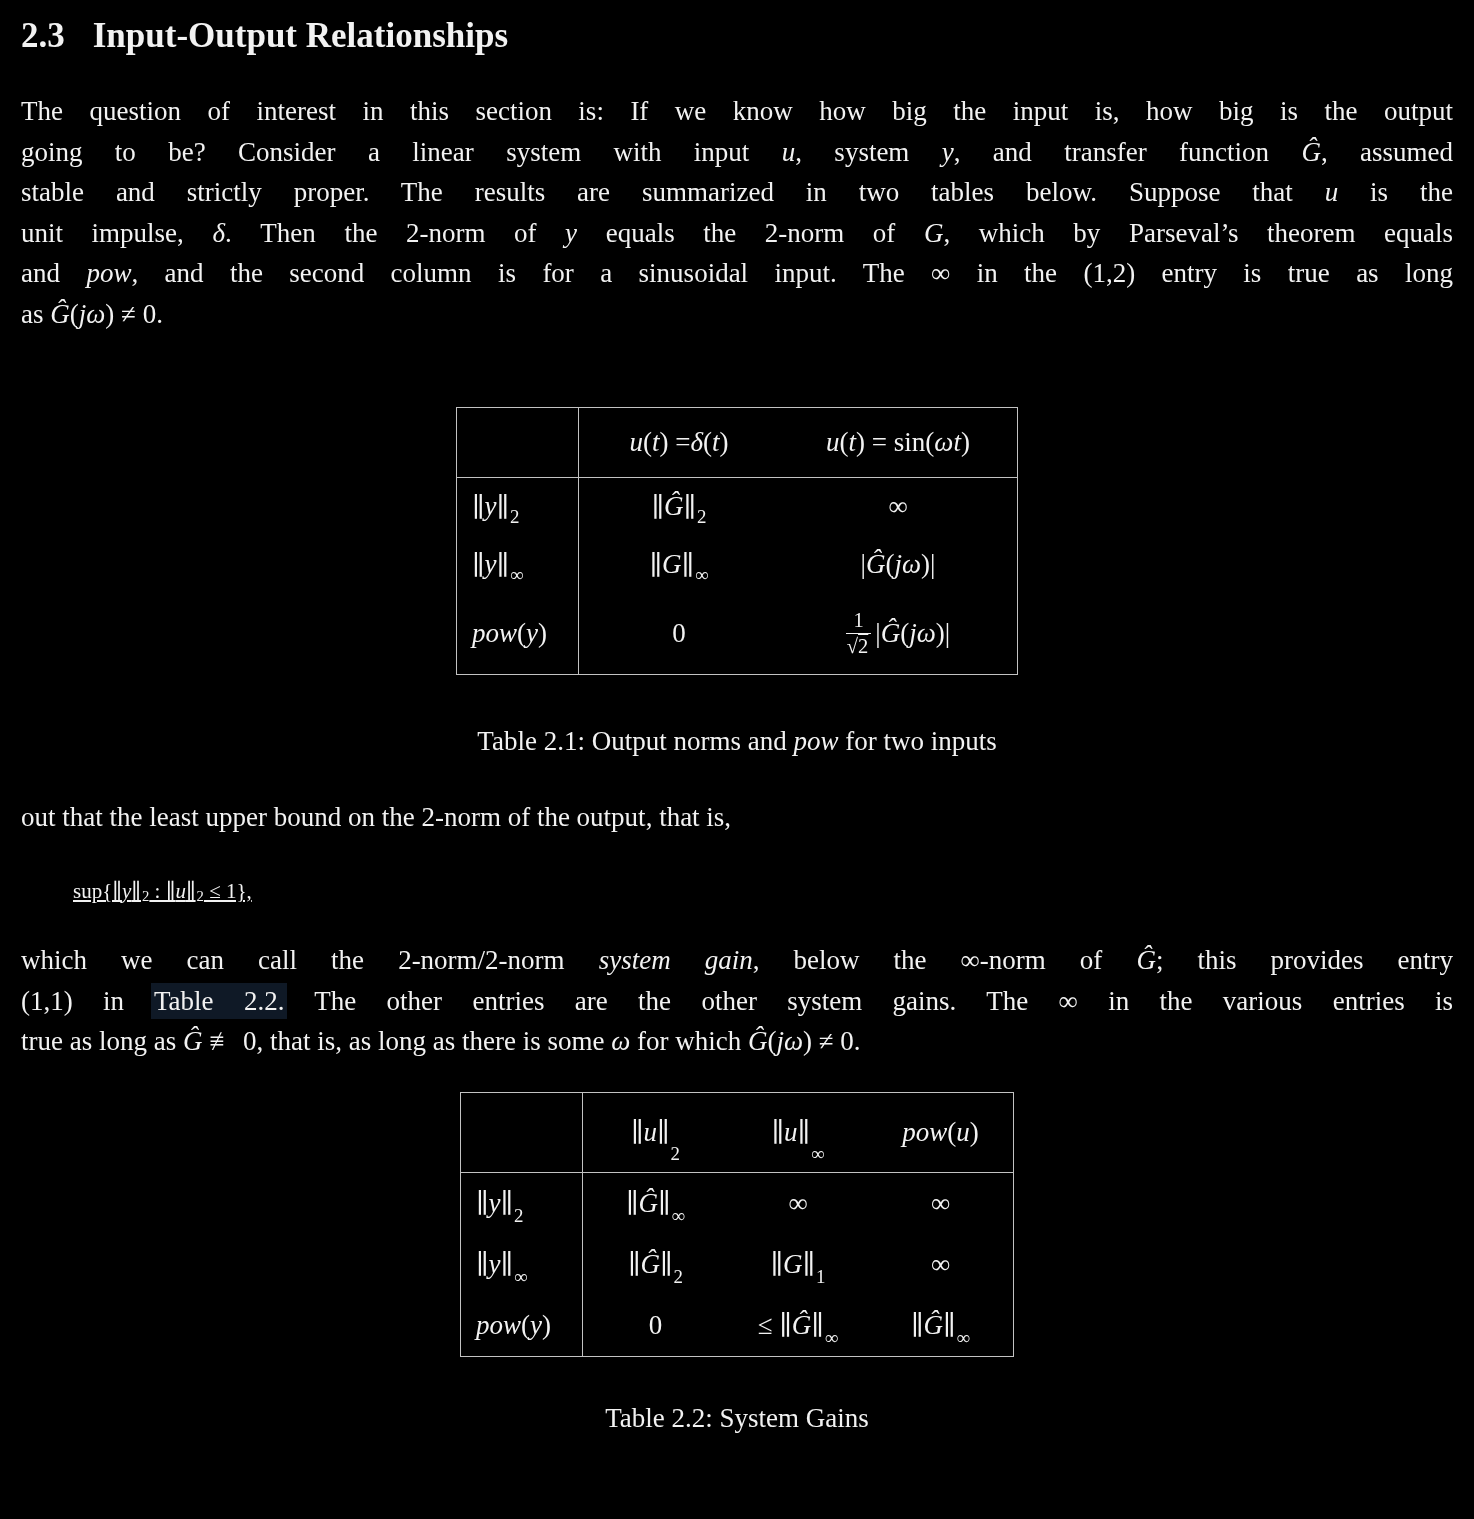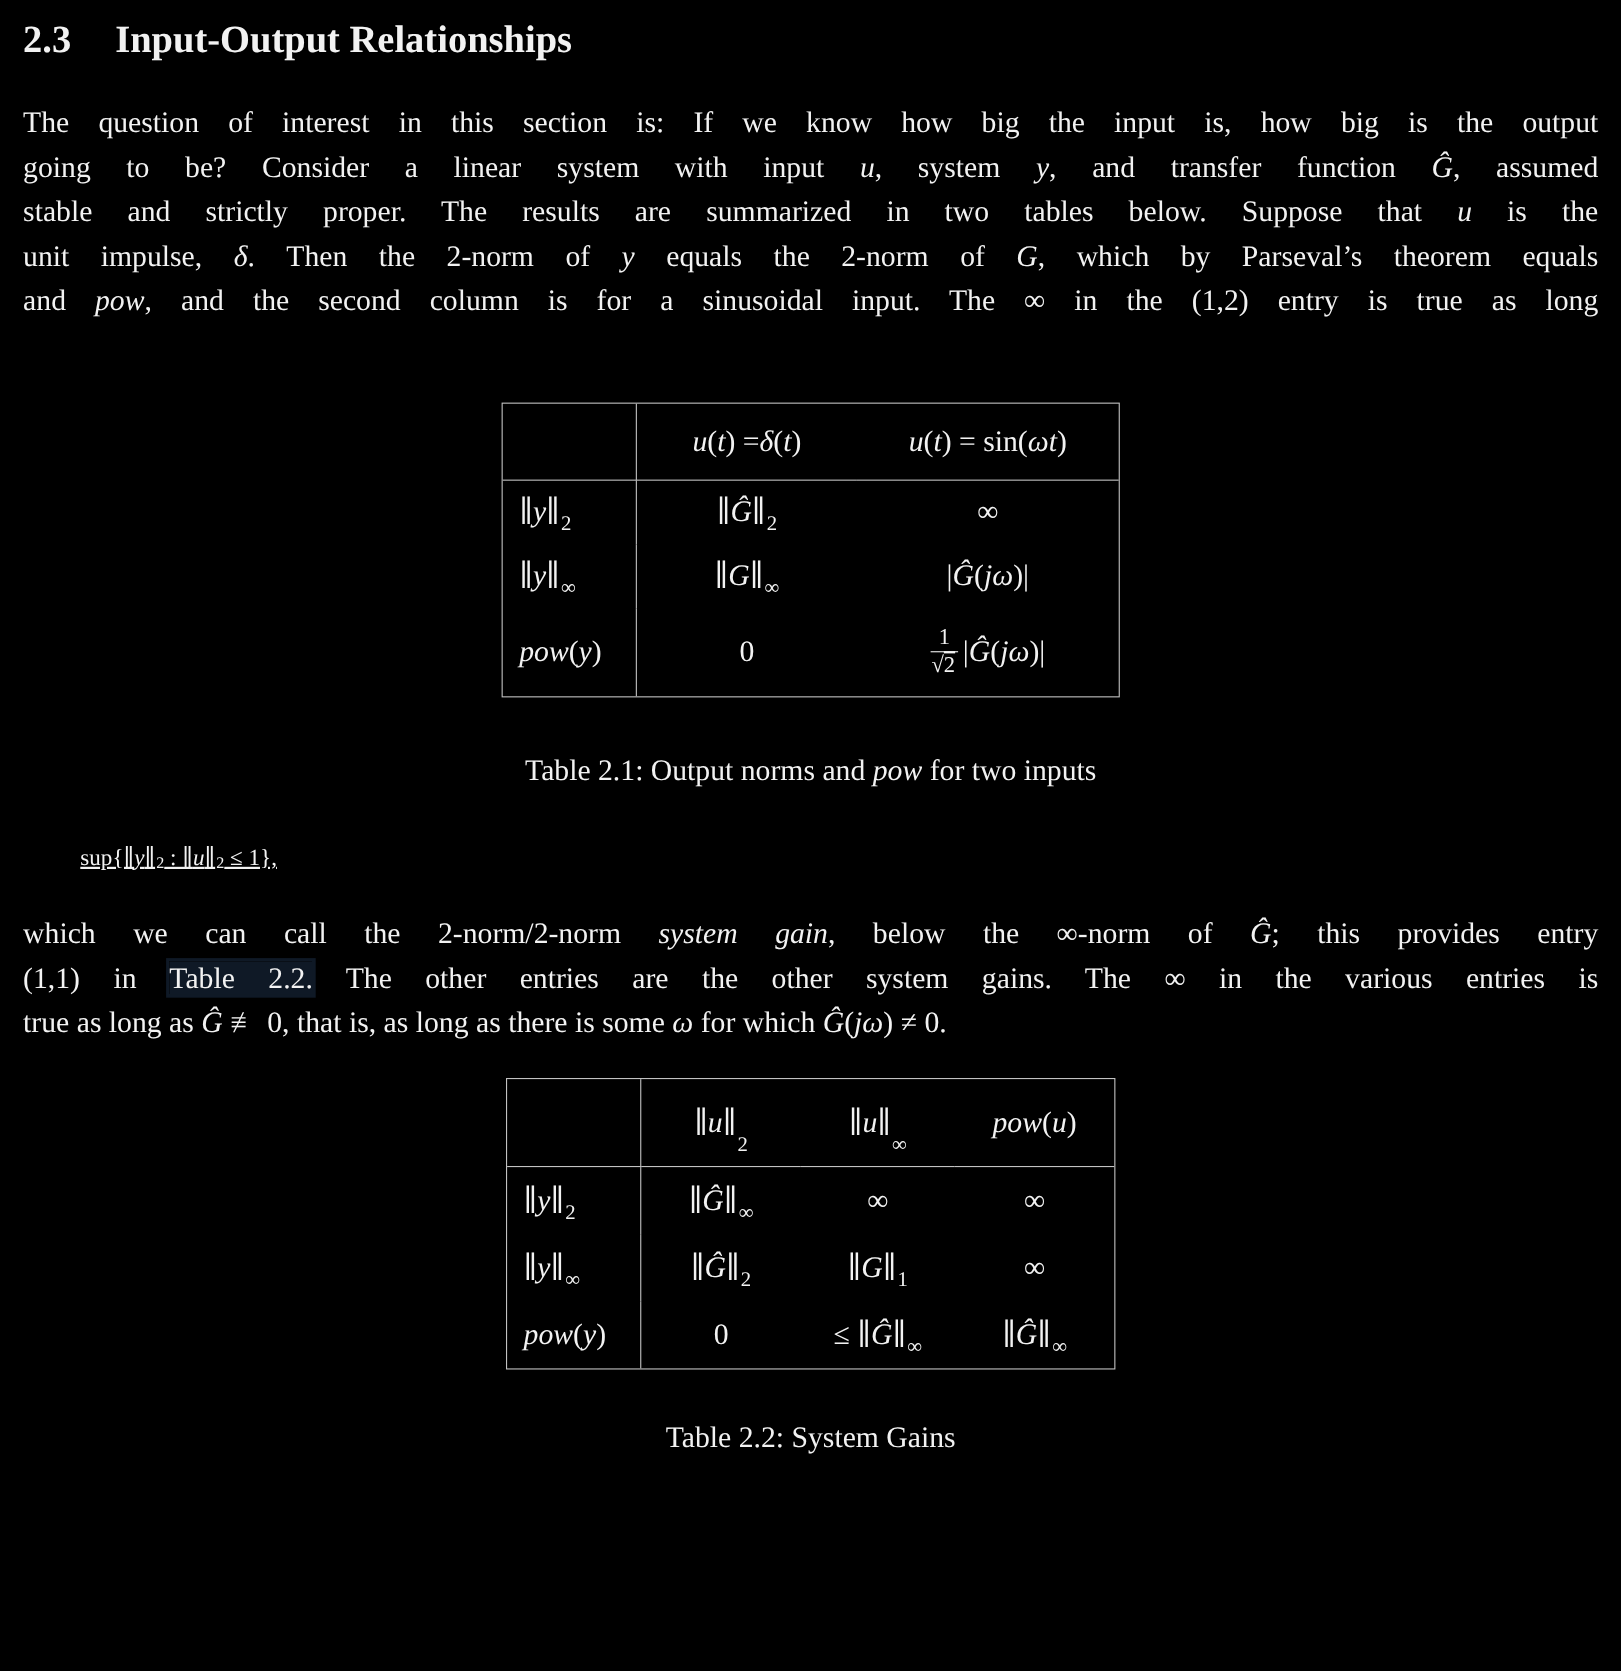--- a/index.html
+++ b/index.html
@@ -21,7 +21,7 @@
     font-size:35px;font-weight:bold;line-height:44px;
     margin:14px 0 0 0;color:var(--text);
   }
-  .hnum{margin-right:40px;}
+  .hnum{margin-right:28px;}
   .para{font-size:27px;line-height:40.6px;}
   .line{text-align:justify;text-align-last:justify;}
   .line.last{text-align-last:left;}

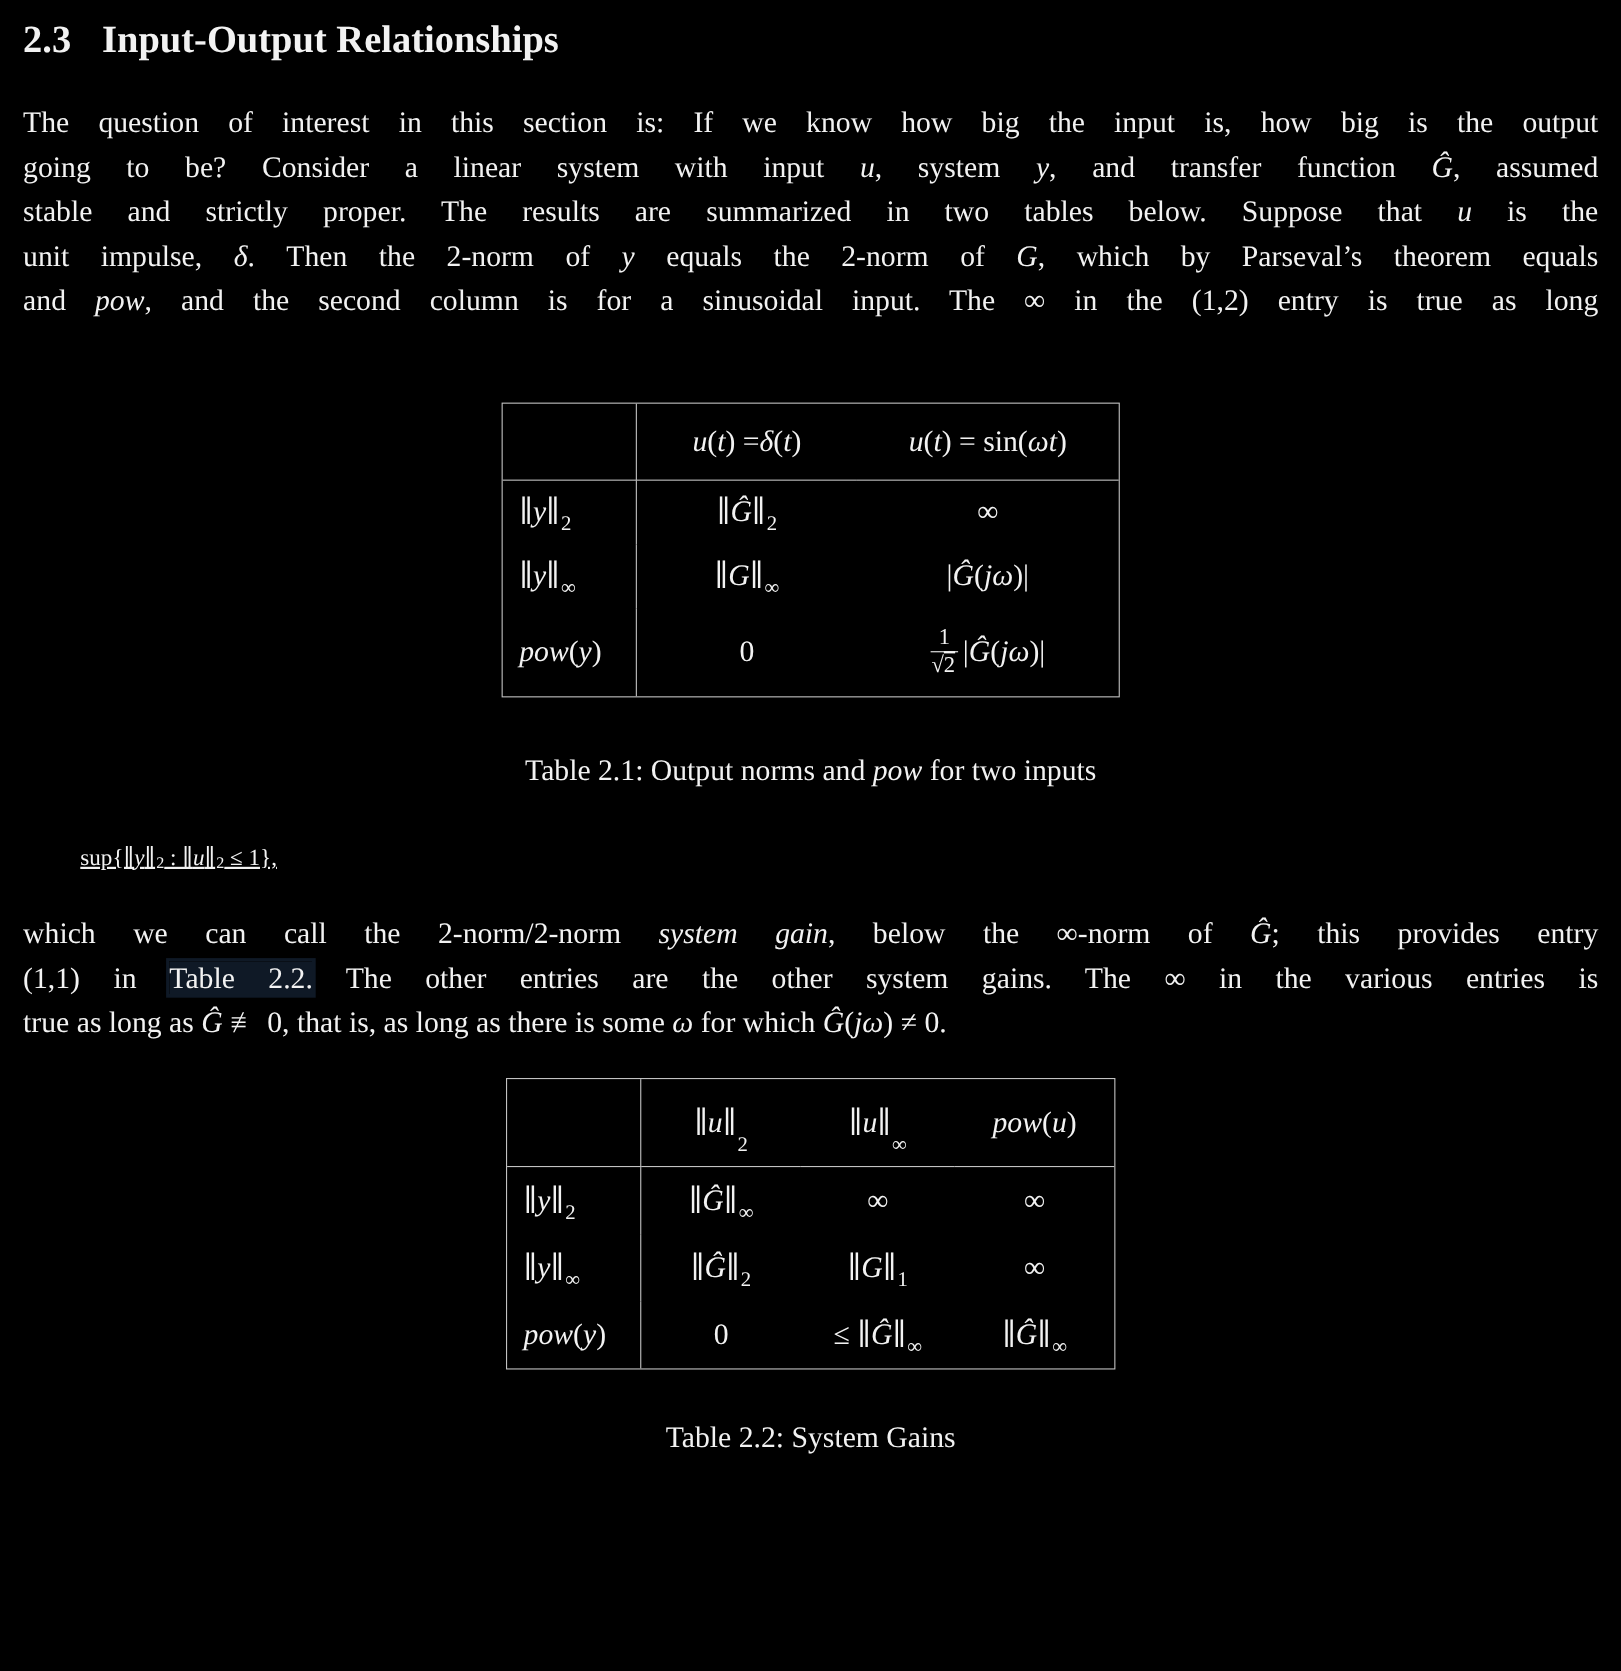--- a/index.html
+++ b/index.html
@@ -77,6 +77,7 @@
       <div class="line"><span class="seg-r">stable and strictly proper. The results are summarized in two tables below. Suppose that </span><span class="seg-i">u</span><span class="seg-r"> is the</span></div>
       <div class="line"><span class="seg-r">unit impulse, </span><span class="seg-i">δ</span><span class="seg-r">. Then the 2-norm of </span><span class="seg-i">y</span><span class="seg-r"> equals the 2-norm of </span><span class="seg-i">G</span><span class="seg-r">, which by Parseval’s theorem equals</span></div>
       <div class="line"><span class="seg-r">and </span><span class="seg-i">pow</span><span class="seg-r">, and the second column is for a sinusoidal input. The ∞ in the (1,2) entry is true as long</span></div>
+      <div class="line last"><span class="seg-r">as </span><span class="seg-i">Ĝ</span><span class="seg-r">(</span><span class="seg-i">jω</span><span class="seg-r">) ≠ 0.</span></div>
     </div>
 
   <div class="tablewrap" id="t1wrap">

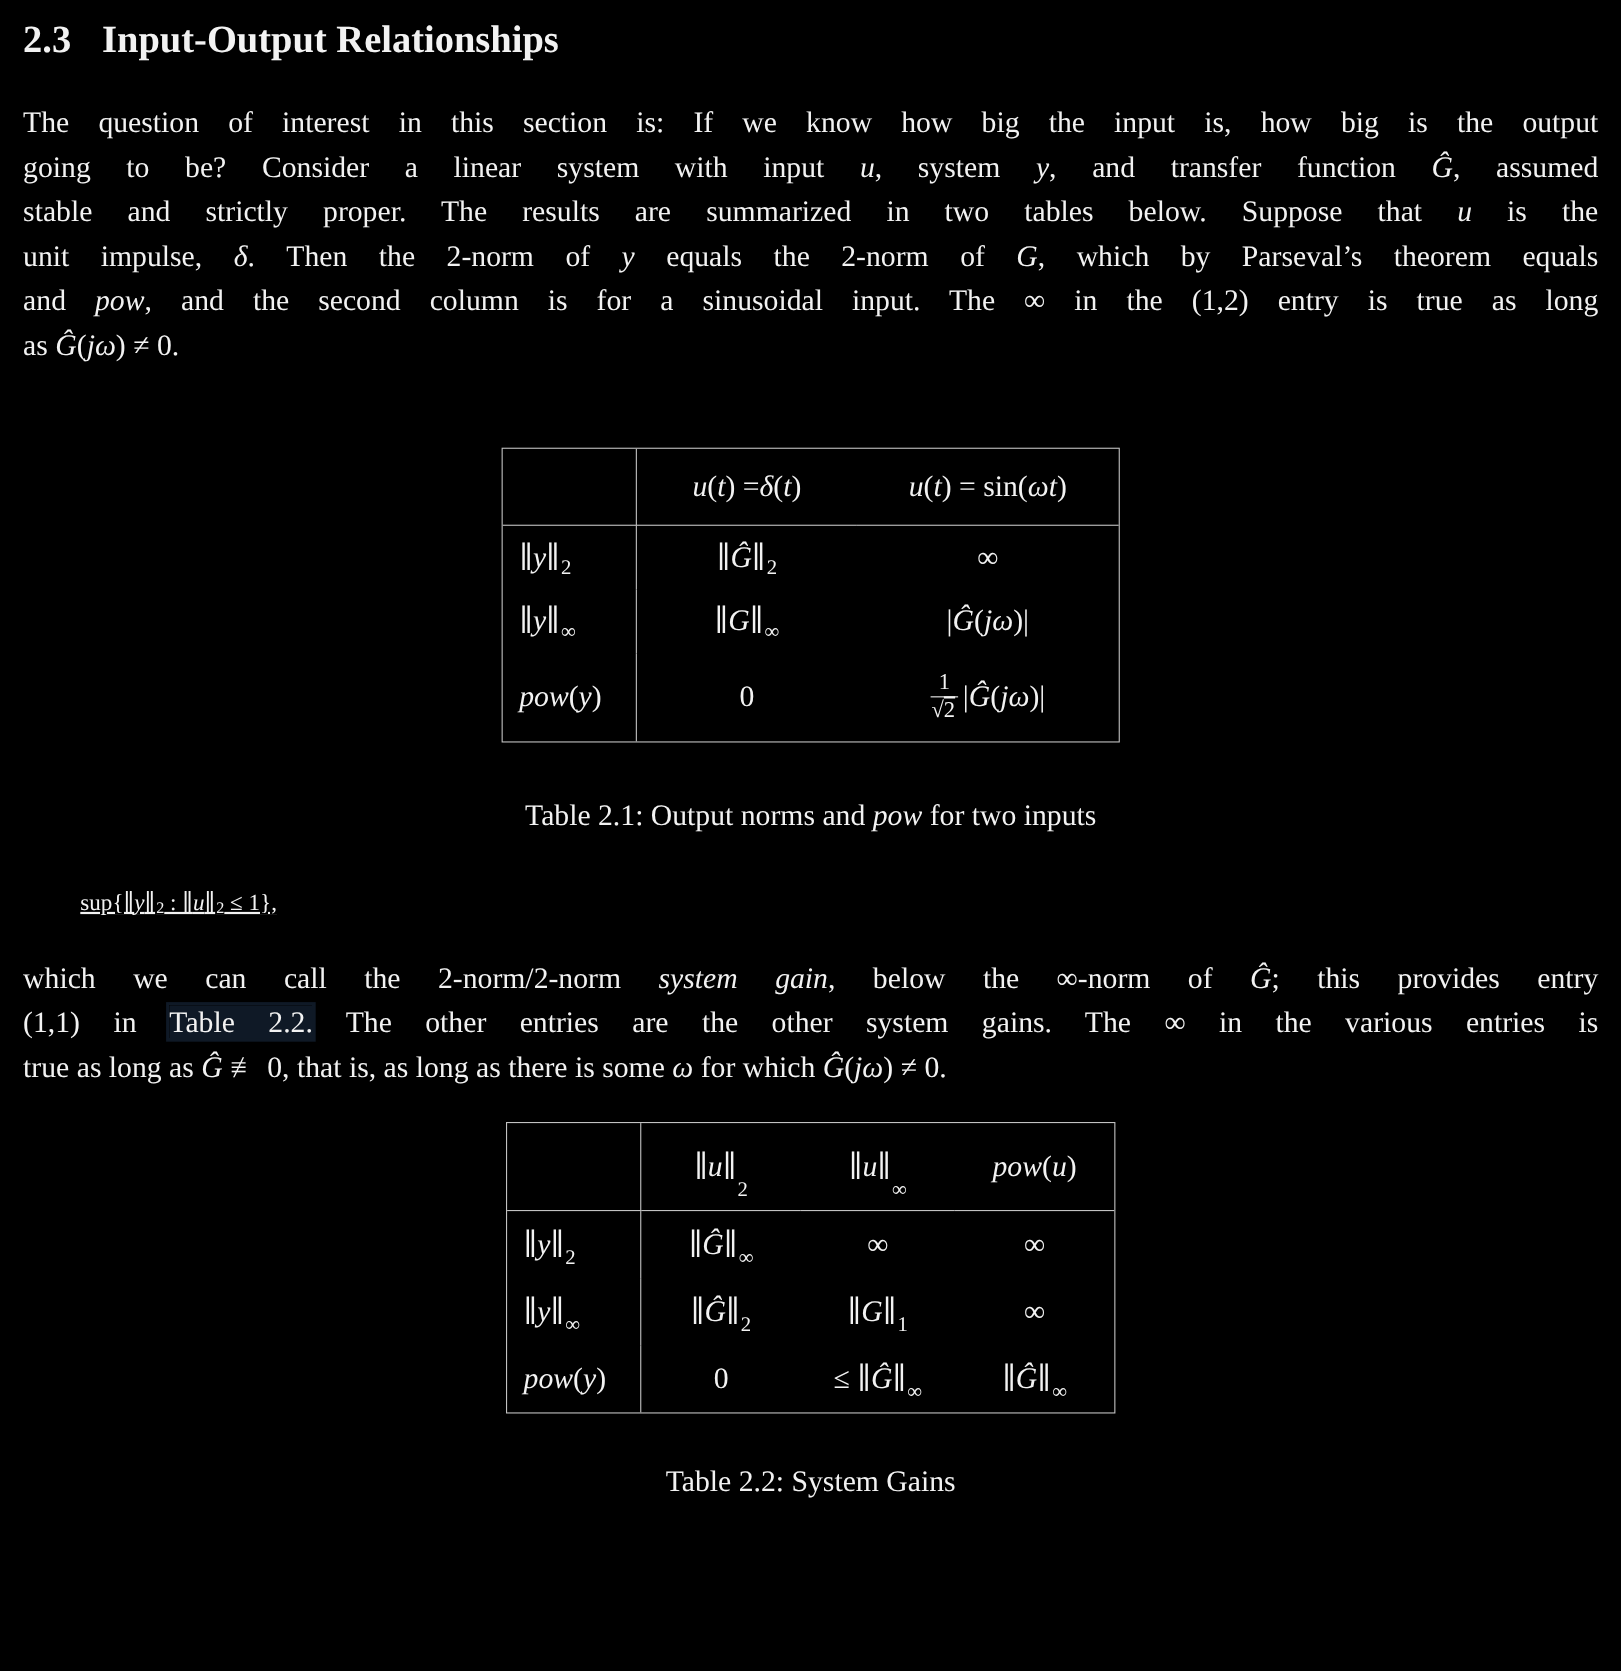--- a/index.html
+++ b/index.html
@@ -161,6 +161,7 @@
   <div class="caption" id="caption1"><span class="seg-r">Table 2.1: Output norms and </span><span class="seg-i">pow</span><span class="seg-r"> for two inputs</span></div>
 
   <div class="para" id="para2">
+      <div class="line last"><span class="seg-r">out that the least upper bound on the 2-norm of the output, that is,</span></div>
     </div>
 
   <div class="equation" id="equation"><span class="seg-r">sup{∥</span><span class="seg-i">y</span><span class="seg-r">∥</span><span class="seg-sub">2</span><span class="seg-r"> : ∥</span><span class="seg-i">u</span><span class="seg-r">∥</span><span class="seg-sub">2</span><span class="seg-r"> ≤ 1},</span></div>

